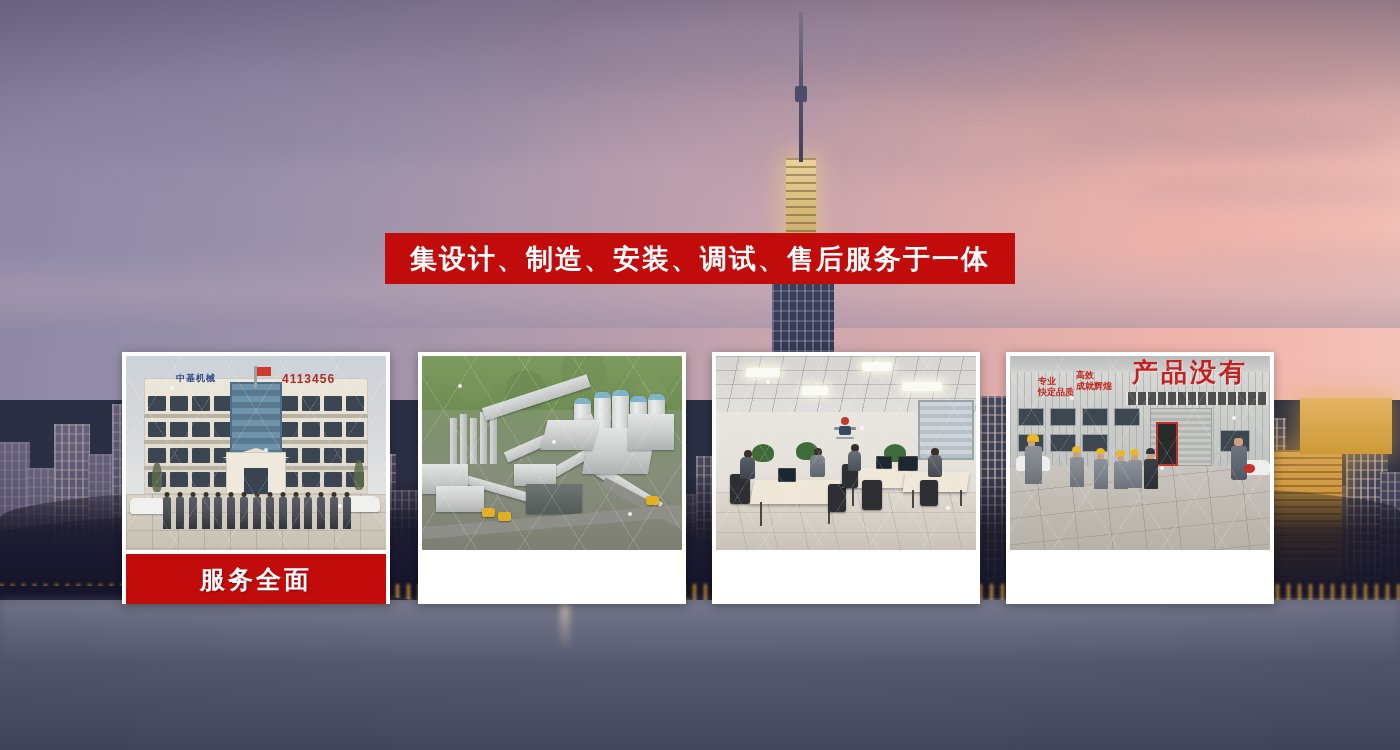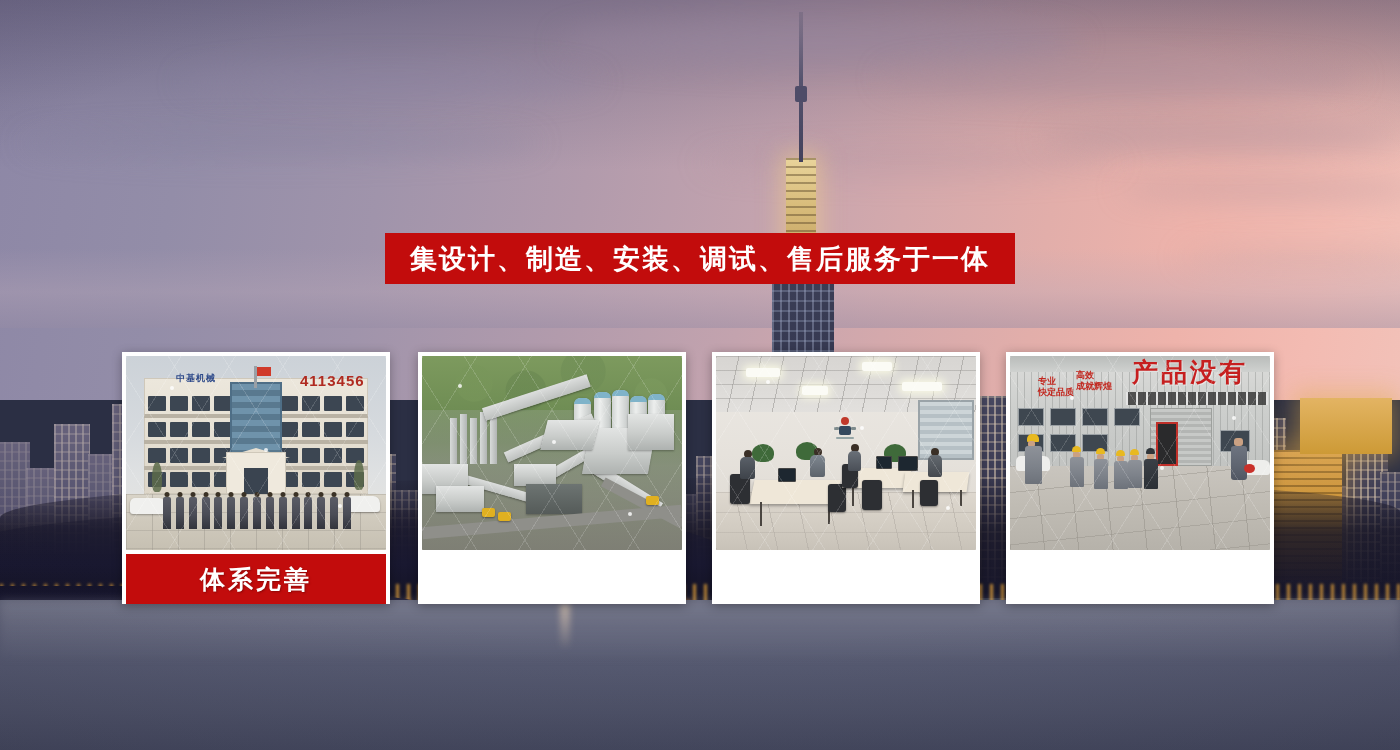--- a/index.html
+++ b/index.html
@@ -213,7 +213,7 @@
   .p1-flag { position:absolute; left:128px; top:10px; width:3px; height:22px; background:#9aa0a6; }
   .p1-flag-cloth { position:absolute; left:131px; top:11px; width:14px; height:9px; background:#d03a2a; }
   .p1-sign { position:absolute; left:50px; top:16px; font-size:9px; color:#2e4a8a; font-weight:bold; letter-spacing:1px; }
-  .p1-phone { position:absolute; left:174px; top:16px; font-size:15px; color:#b02a20; font-weight:bold; letter-spacing:1px; }
+  .p1-phone { position:absolute; left:156px; top:16px; font-size:12px; color:#b02a20; font-weight:bold; letter-spacing:1px; }
   .p1-ground { position:absolute; left:0; top:138px; width:260px; height:56px;
     background:linear-gradient(180deg,#d9d4c8 0%,#cfc9bc 50%,#c6c0b2 100%); }
   .p1-ground::after{ content:""; position:absolute; inset:0;

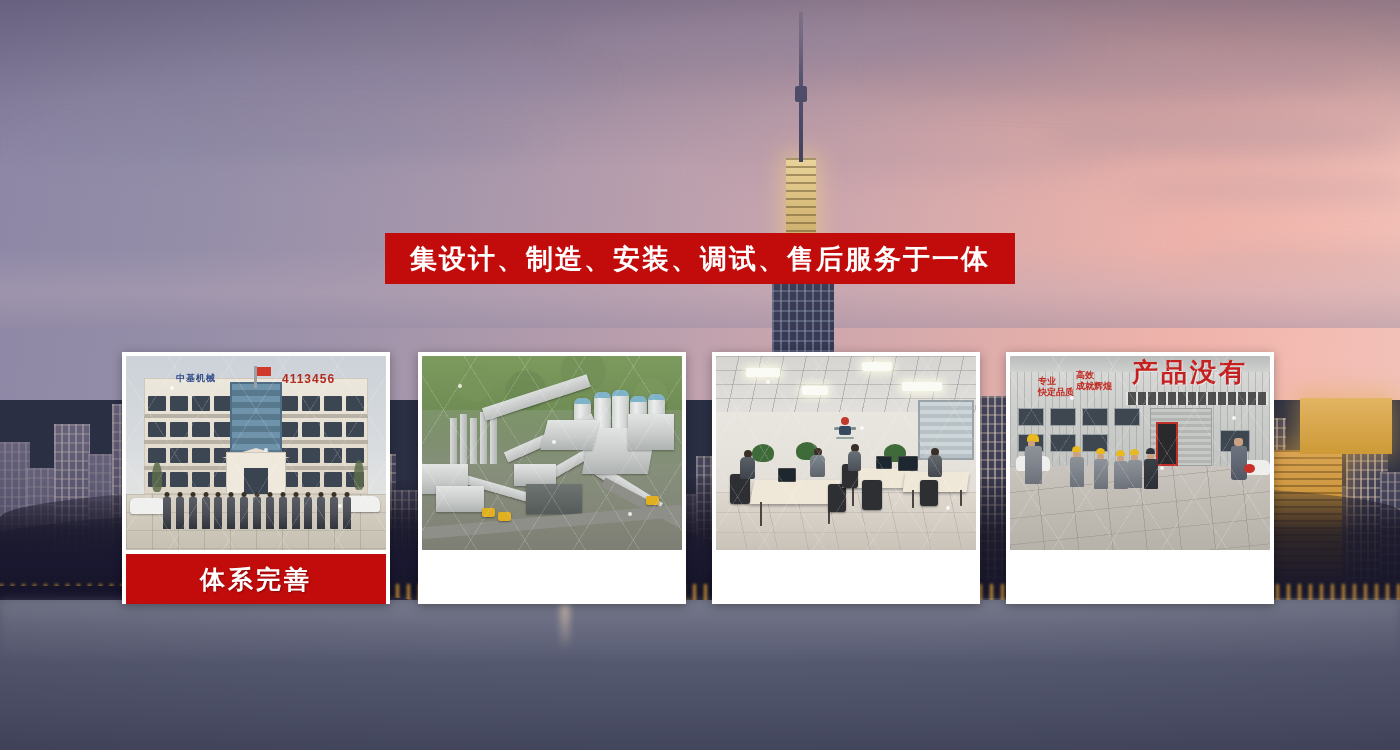--- a/index.html
+++ b/index.html
@@ -498,7 +498,7 @@
         <div class="dot" style="left:212px; top:148px;"></div>
       </div>
       <div class="label">
-        <span class="label-text">体系完善</span>
+        <span class="label-text">服务全面</span>
       </div>
     </div>
 

